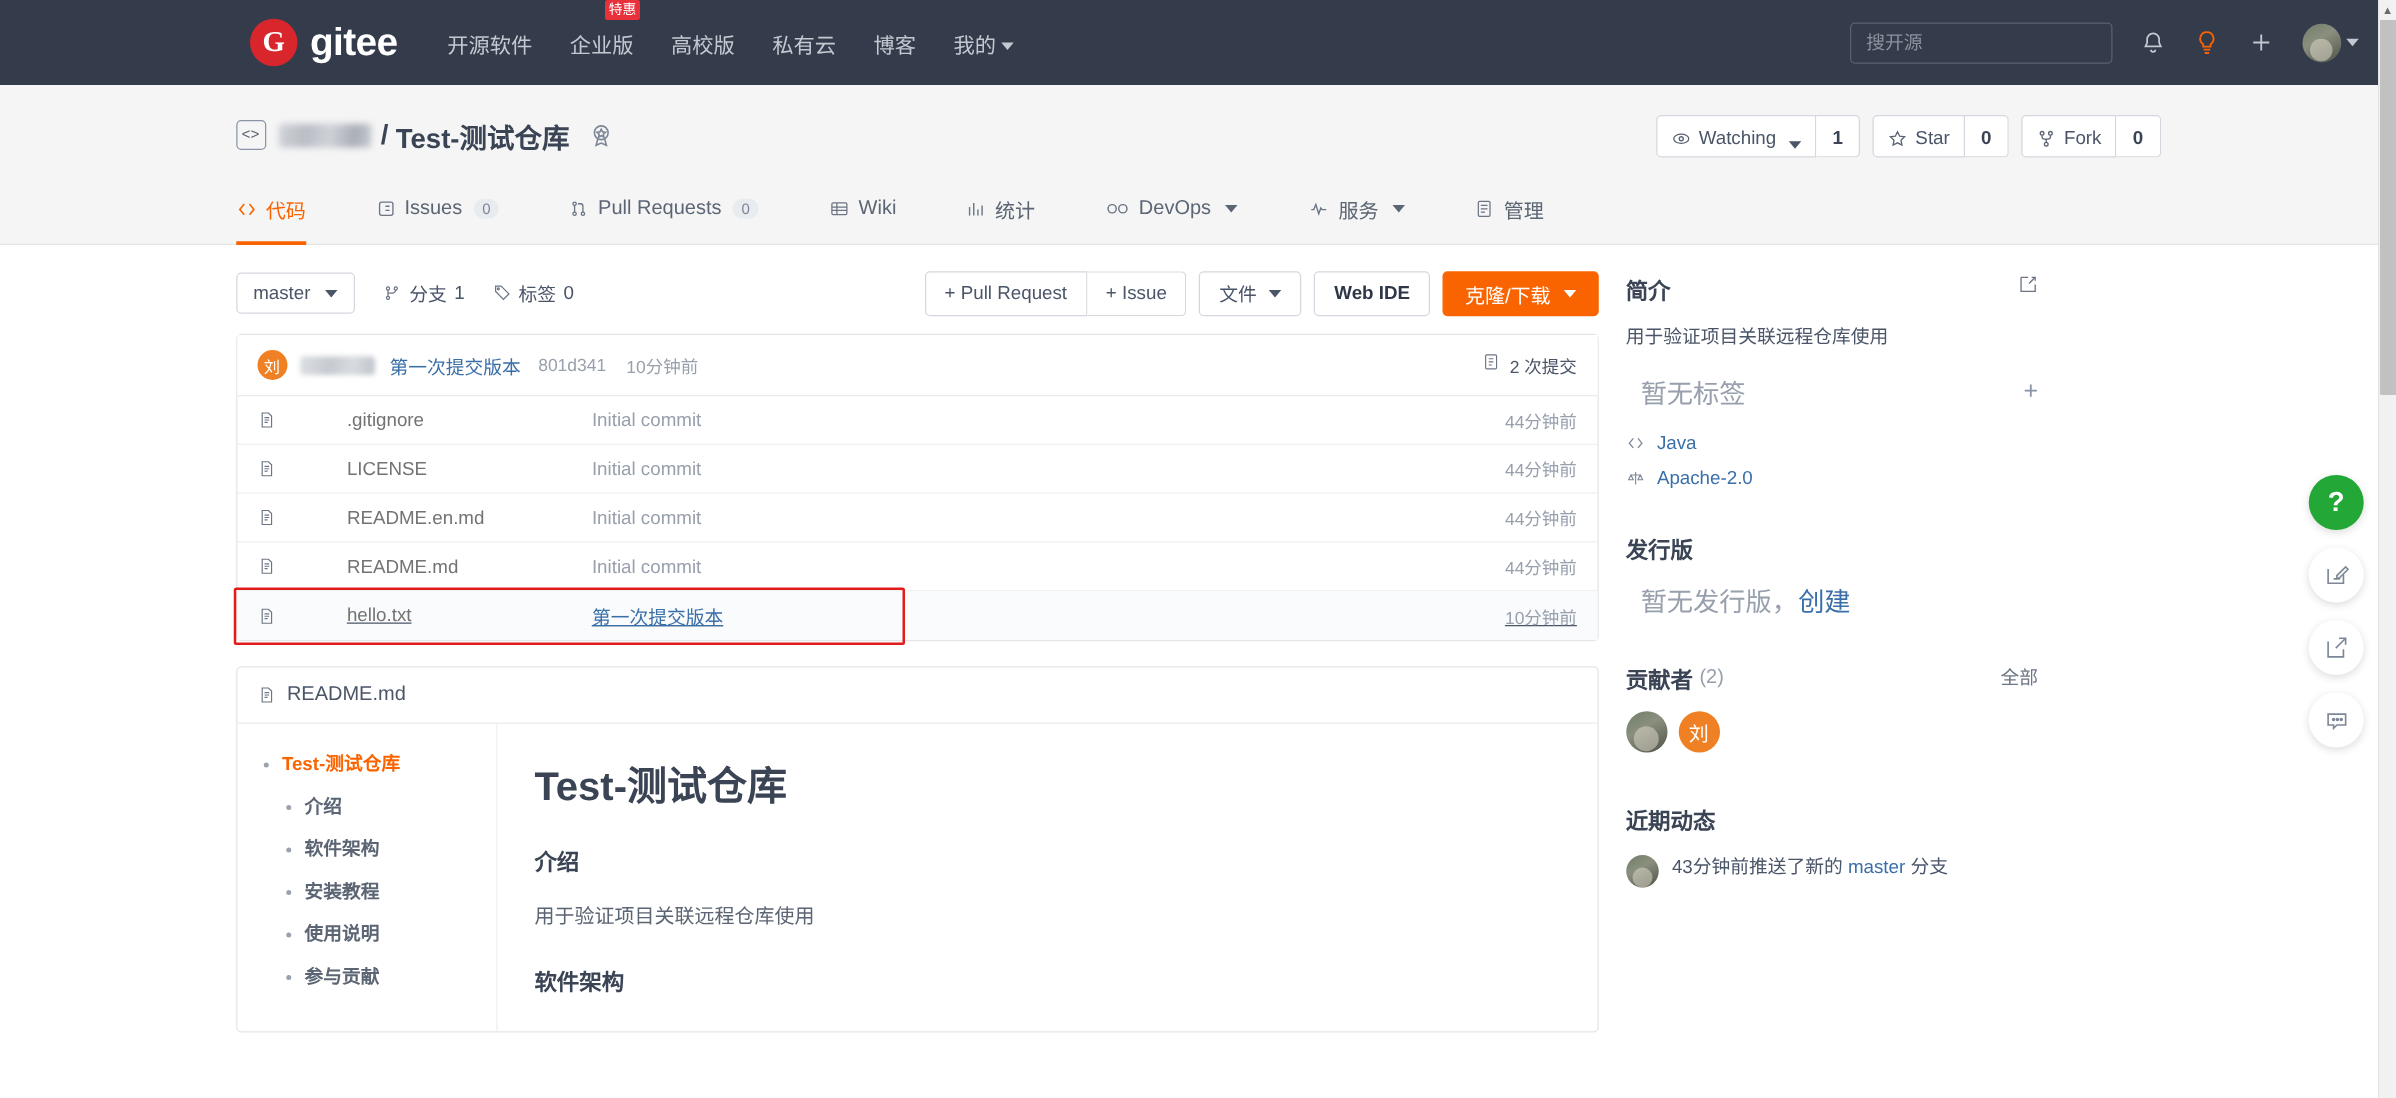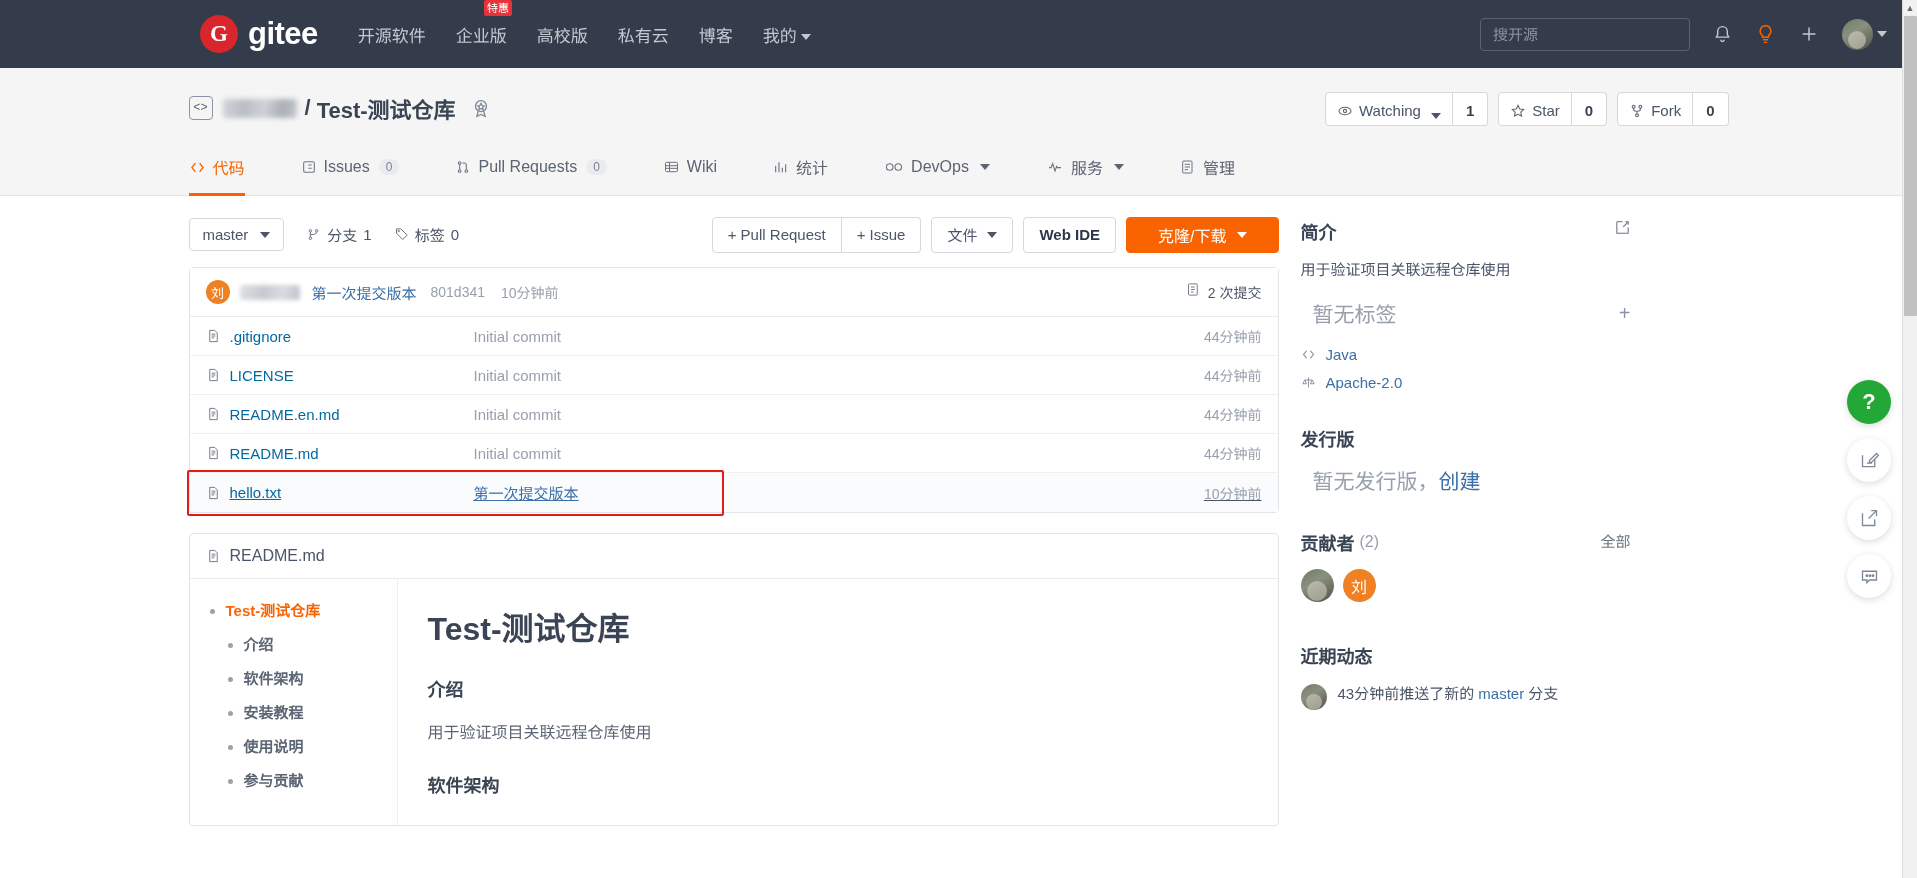--- a/index.html
+++ b/index.html
@@ -148,7 +148,7 @@
   .tb-btn.bold { font-weight: bold; color: #2d3748; }
   .tb-btn.primary {
     background: #fa6400; border-color: #fa6400; color: #fff;
-    margin-left: 10px; border-radius: 4px; font-size: 16px; padding: 0 31px;
+    margin-left: 10px; border-radius: 4px; font-size: 16px; padding: 0 17px;
   }
 
   

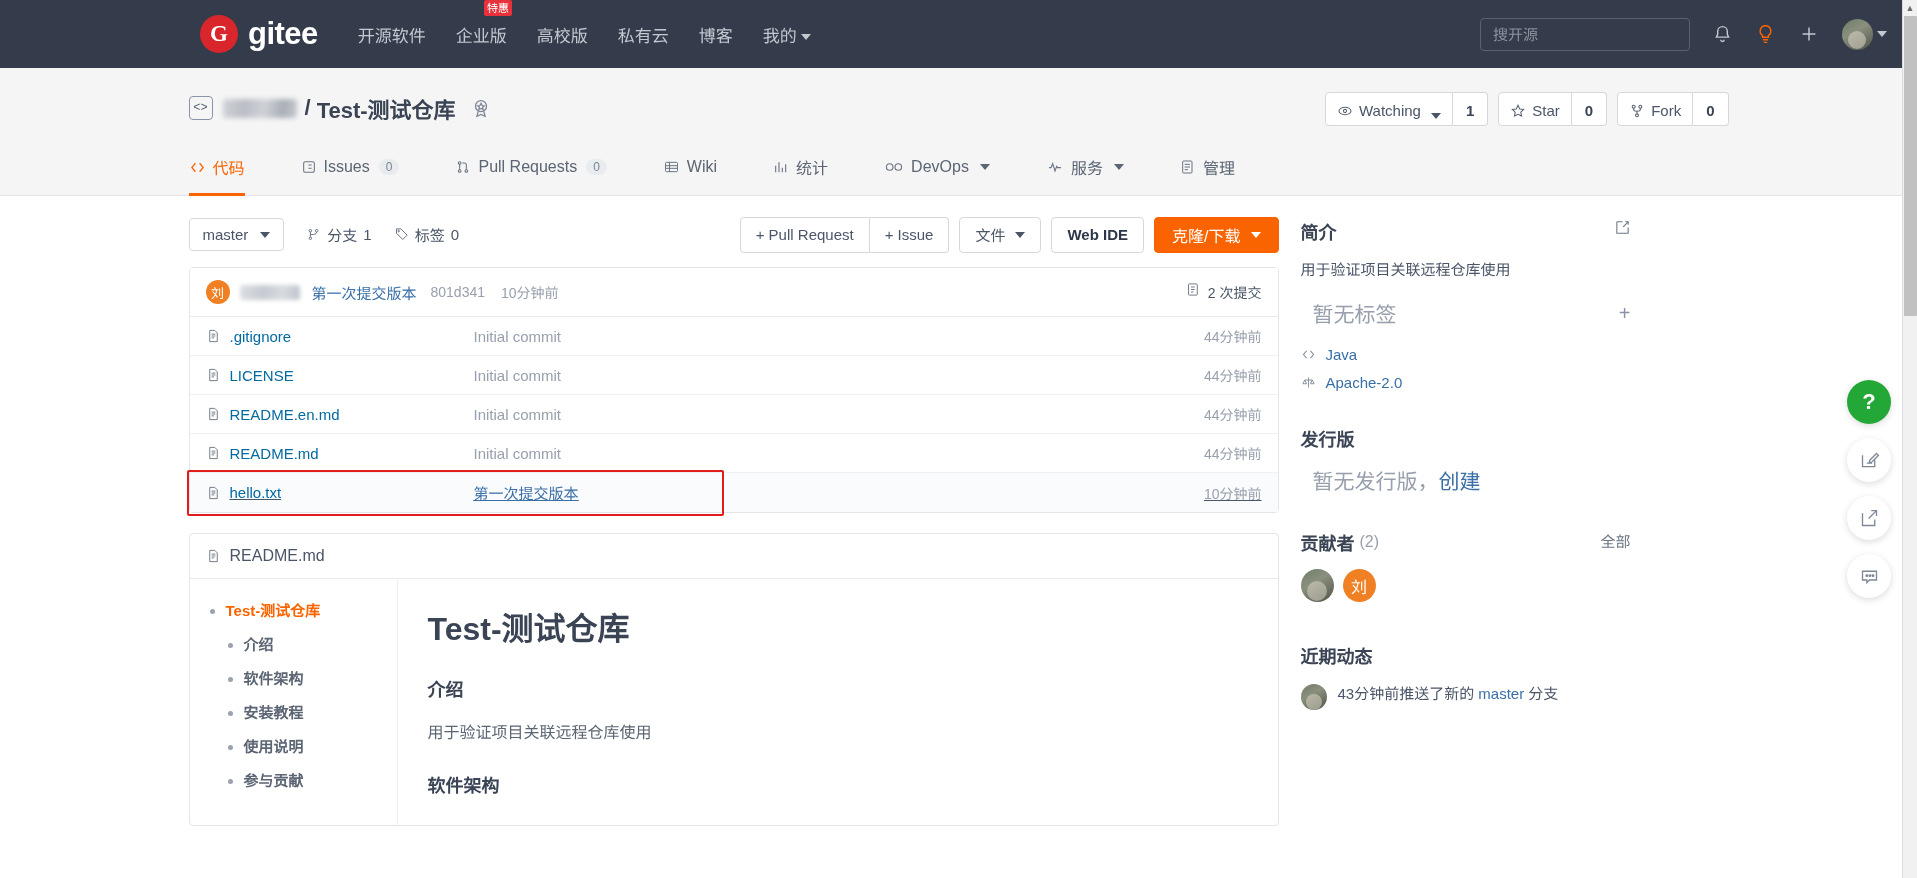--- a/index.html
+++ b/index.html
@@ -182,7 +182,7 @@
   .file-row:last-child { border-bottom: none; text-decoration: underline; }
   .file-row.highlight { background: #fafbfc; }
   .f-name { width: 268px; display: flex; align-items: center; gap: 9px; flex: none; }
-  .f-name a { color: #0369a1; font-size: 15px; text-decoration: none; cursor: pointer; }
+  .f-name a { color: #737373; font-size: 15px; text-decoration: none; cursor: pointer; margin-left: 48px; }
   .file-row.highlight .f-msg a { text-decoration: underline; }
   .f-msg { flex: 1; font-size: 15px; color: #98a0ad; }
   .f-msg a { color: #3a6fa8; text-decoration: none; cursor: pointer; }

